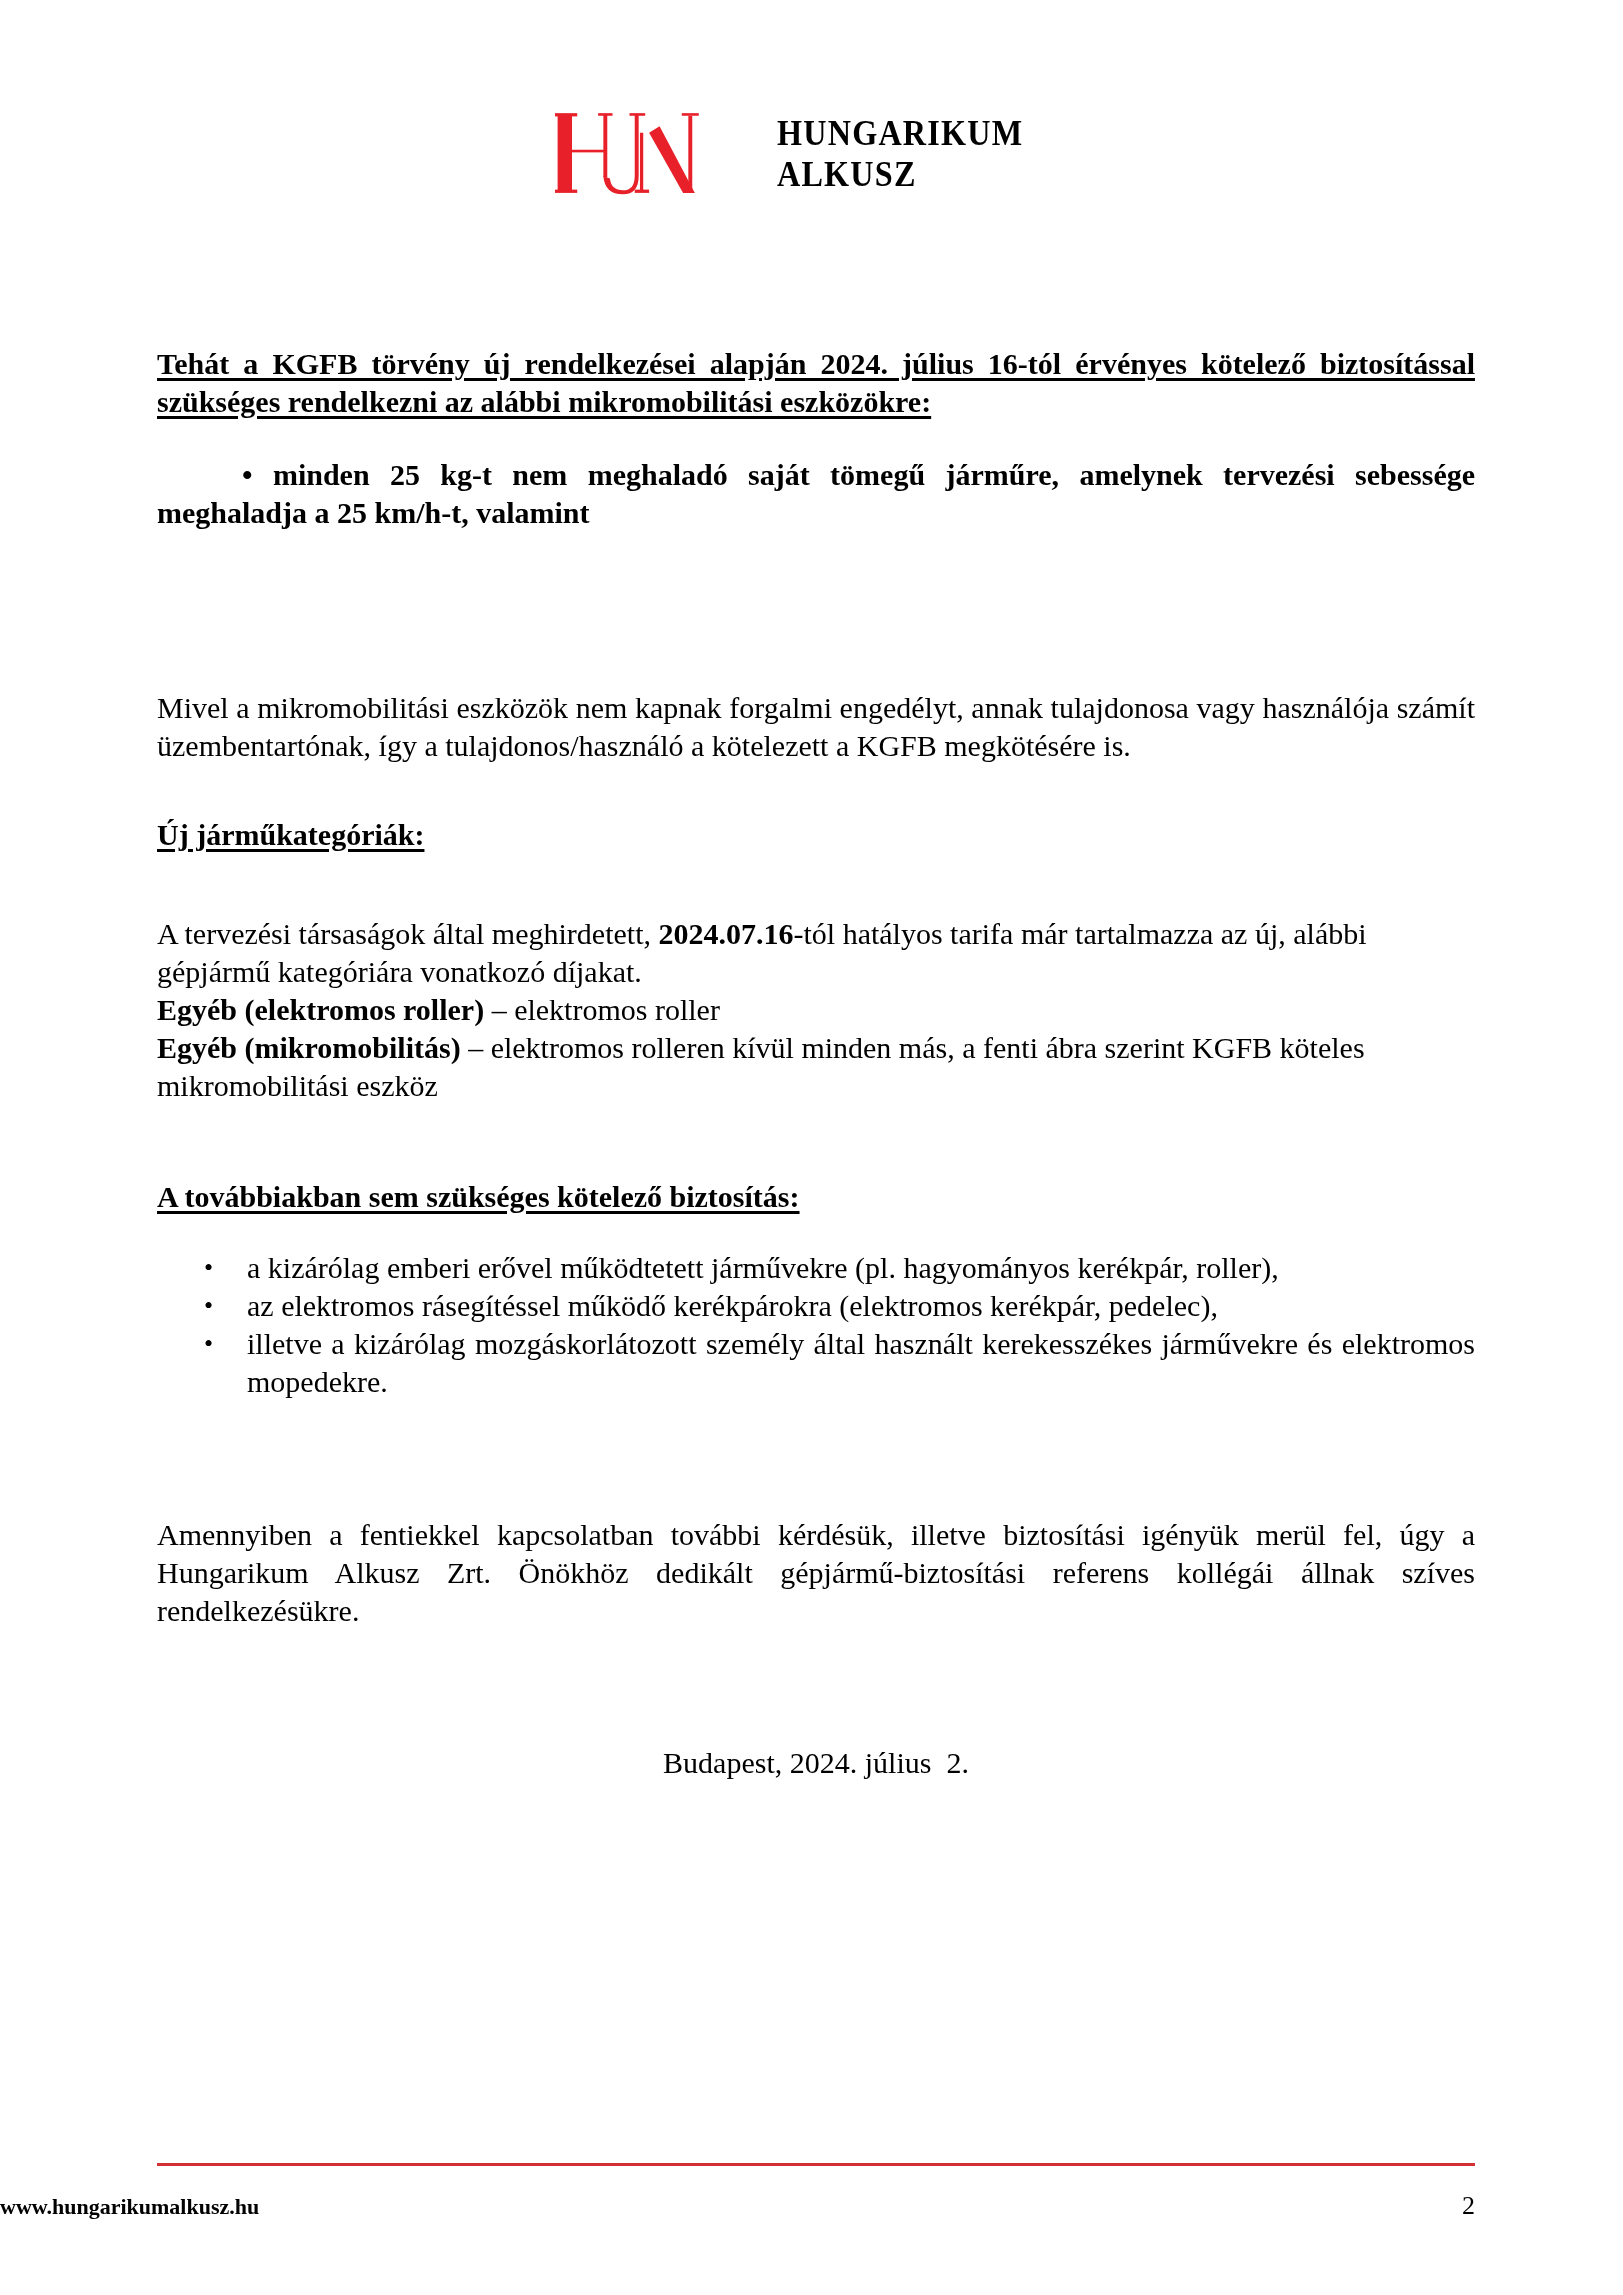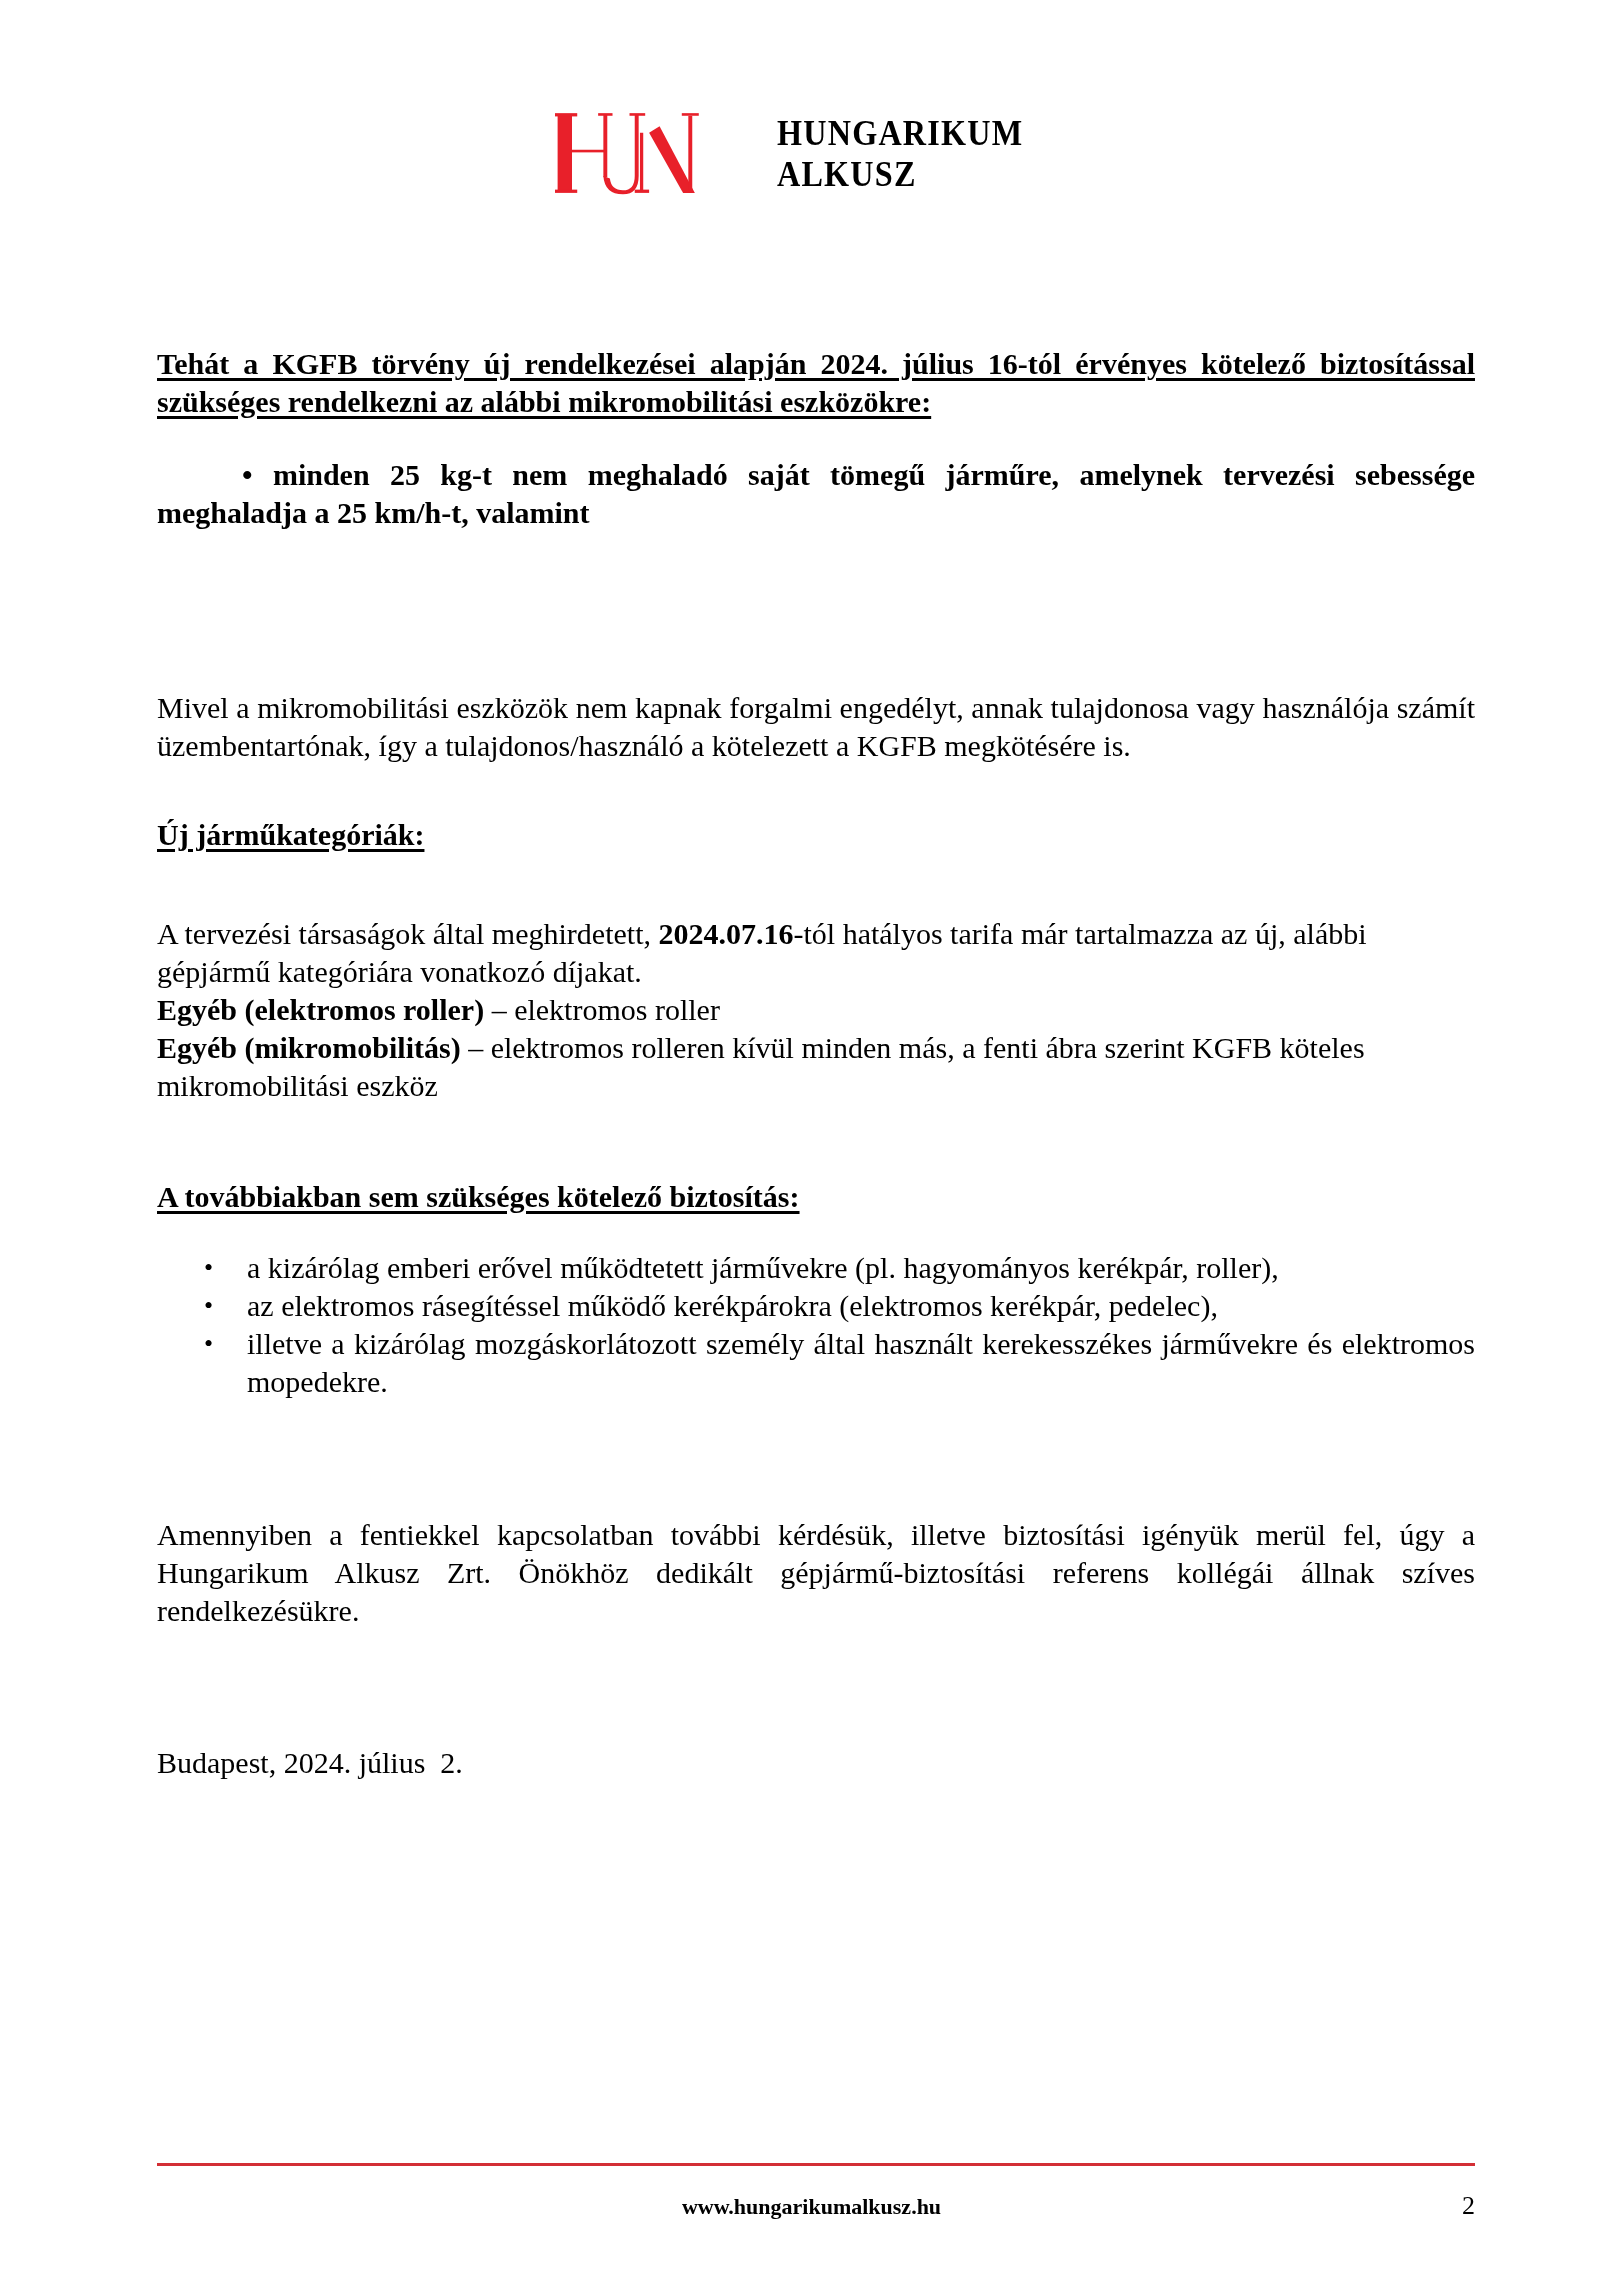--- a/index.html
+++ b/index.html
@@ -110,7 +110,7 @@
 
 <div class="content para4 justify">Amennyiben a fentiekkel kapcsolatban további kérdésük, illetve biztosítási igényük merül fel, úgy a Hungarikum Alkusz Zrt. Önökhöz dedikált gépjármű-biztosítási referens kollégái állnak szíves rendelkezésükre.</div>
 
-<div class="content closing" style="white-space: pre;">Budapest, 2024. július  2.</div>
+<div class="content closing" style="white-space: pre; text-align: center;">Budapest, 2024. július  2.</div>
 
 <div class="footer-rule"></div>
 <div class="footer-url">www.hungarikumalkusz.hu</div>

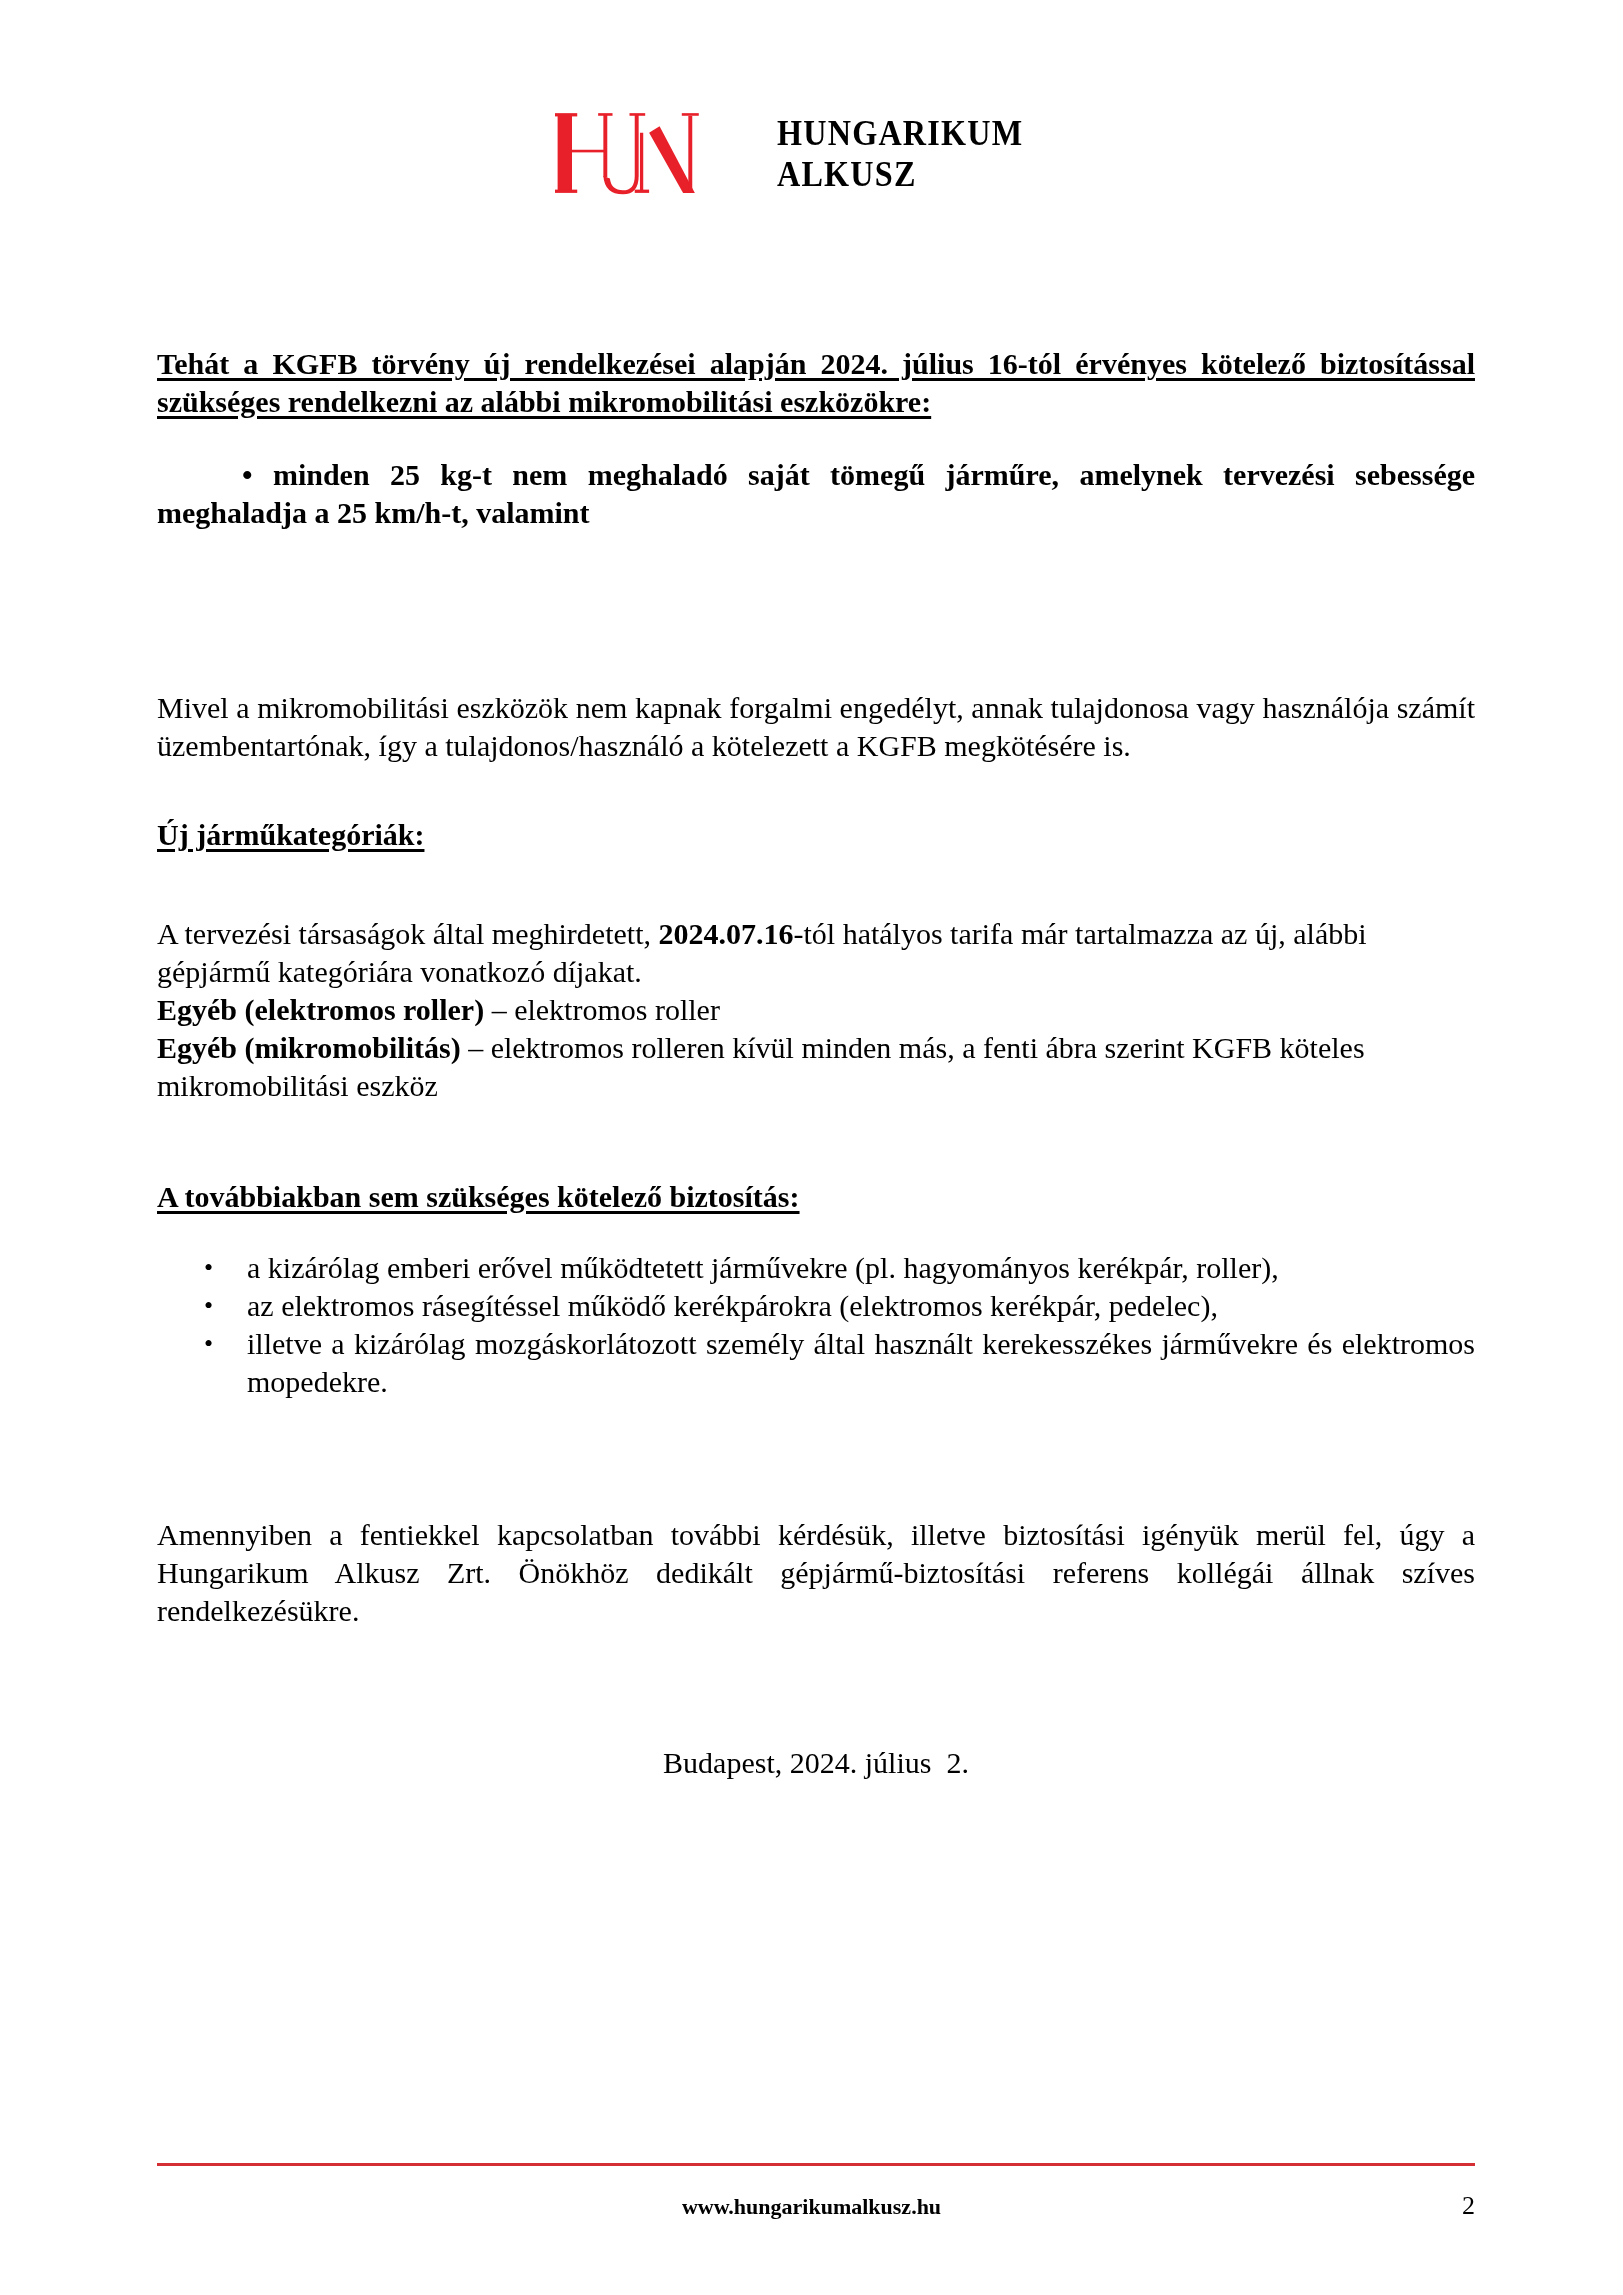--- a/index.html
+++ b/index.html
@@ -38,7 +38,7 @@
   .closing { top: 1744px; }
 
   .footer-rule { position: absolute; left: 157px; top: 2163px; width: 1318px; height: 2.6px; background: #d32f35; }
-  .footer-url { position: absolute; left: 0; width: 1623px; top: 2194px; text-align: center;
+  .footer-url { position: absolute; left: 0; width: 1623px; top: 2194px; text-align: left;
                 font-weight: 700; font-size: 22px; line-height: 26px; }
   .page-num { position: absolute; right: 148px; top: 2191px; font-size: 26px; line-height: 29px; }
 </style>

